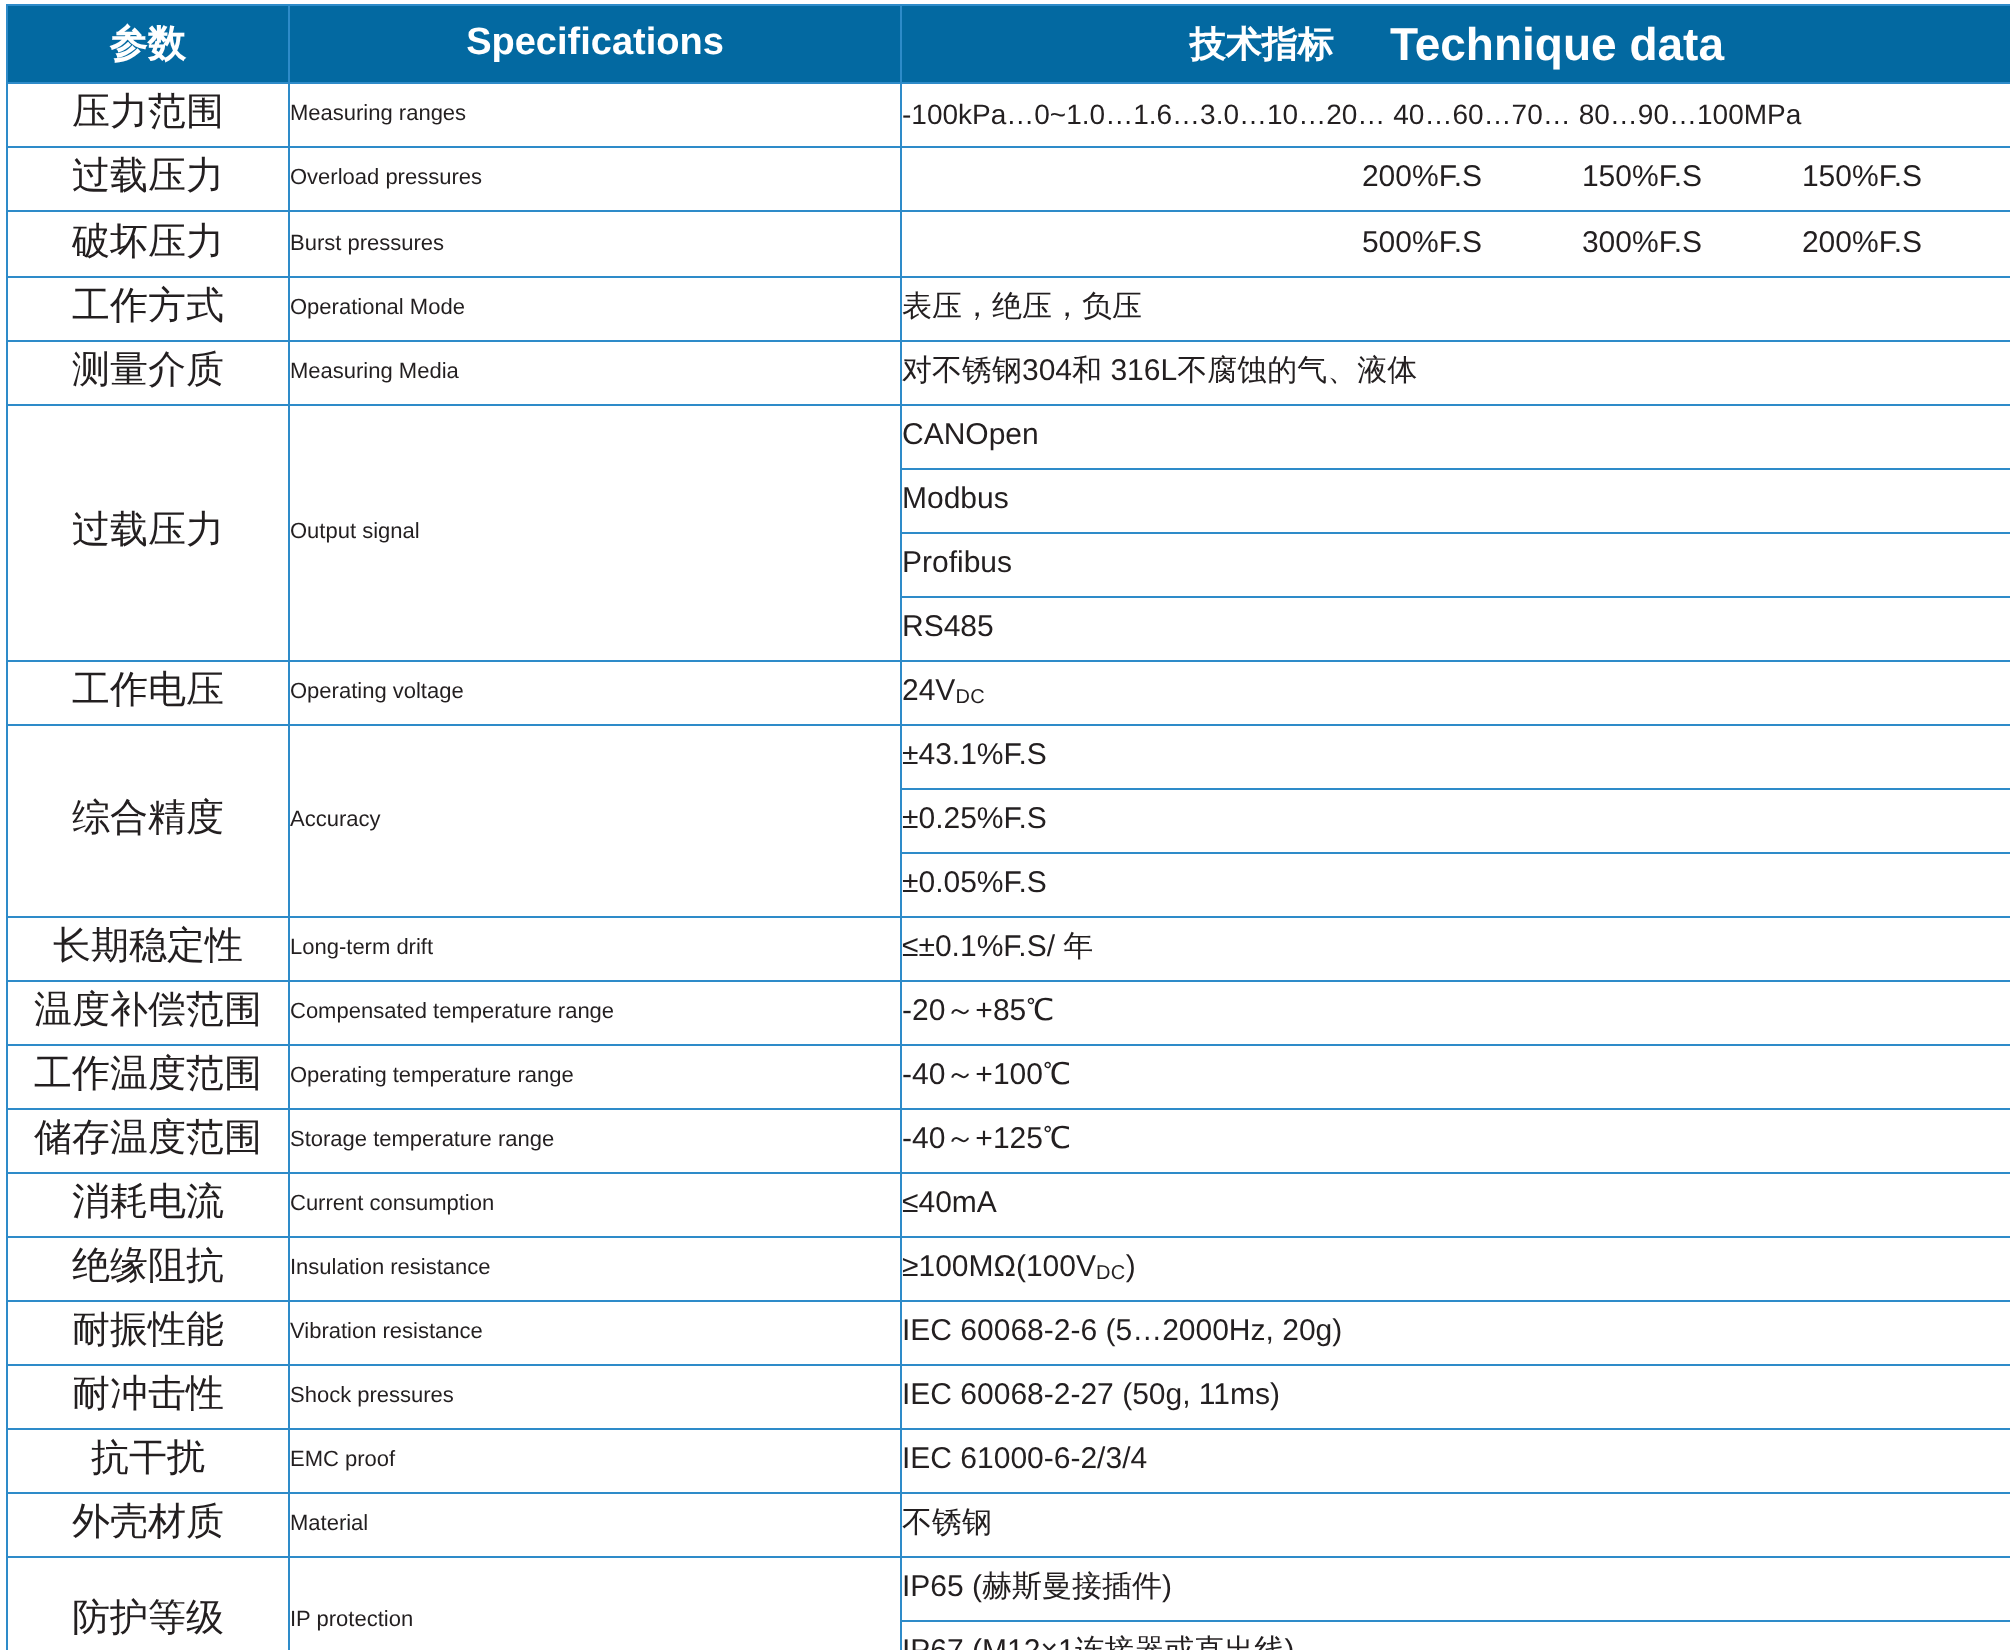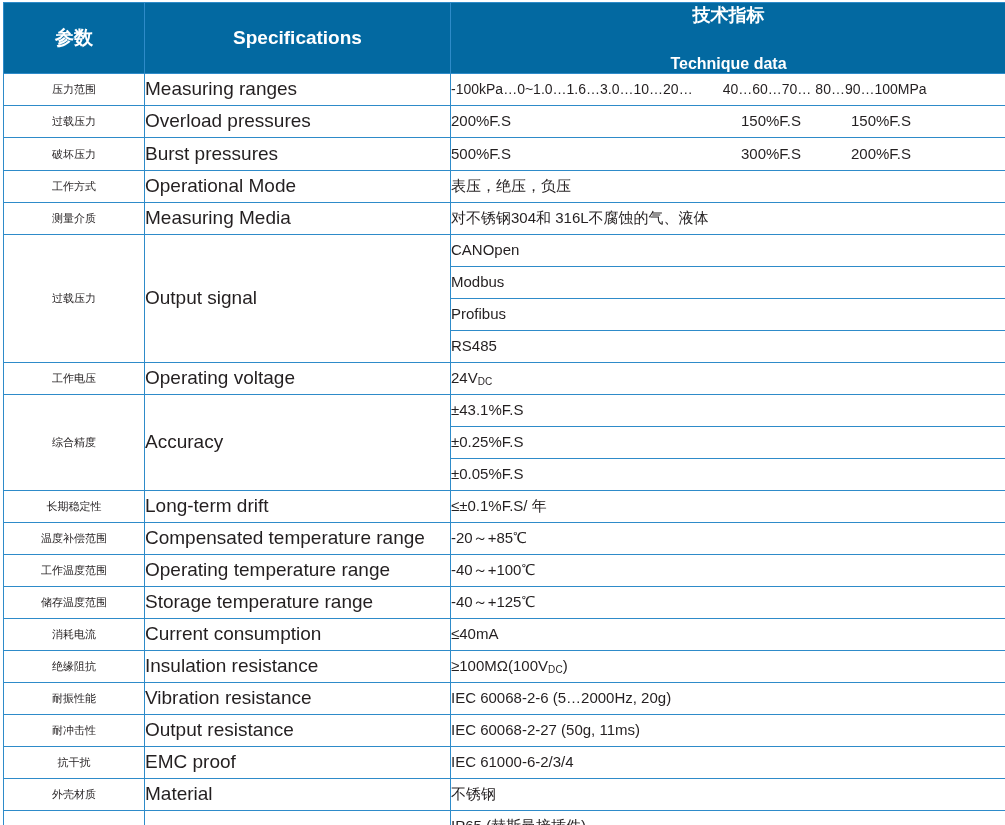--- a/index.html
+++ b/index.html
@@ -46,8 +46,8 @@
   .hd-inner {
     display: flex;
     align-items: center;
+    justify-content: center;
     gap: 28px;
-    flex-direction: column;
   }
   .hd-cn { font-size: 18px; }
   .hd-en { font-size: 16px; }

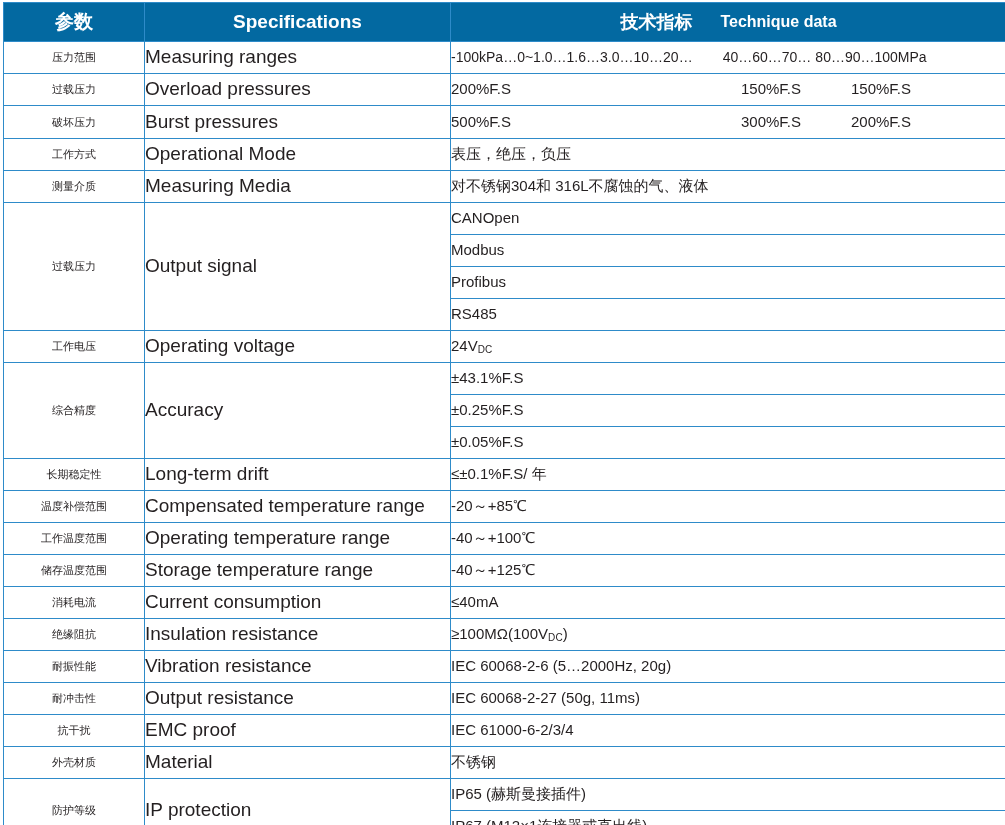--- a/index.html
+++ b/index.html
@@ -50,7 +50,7 @@
     gap: 28px;
   }
   .hd-cn { font-size: 18px; }
-  .hd-en { font-size: 16px; }
+  .hd-en { font-size: 23px; }
 
   td.cn {
     width: 140px;

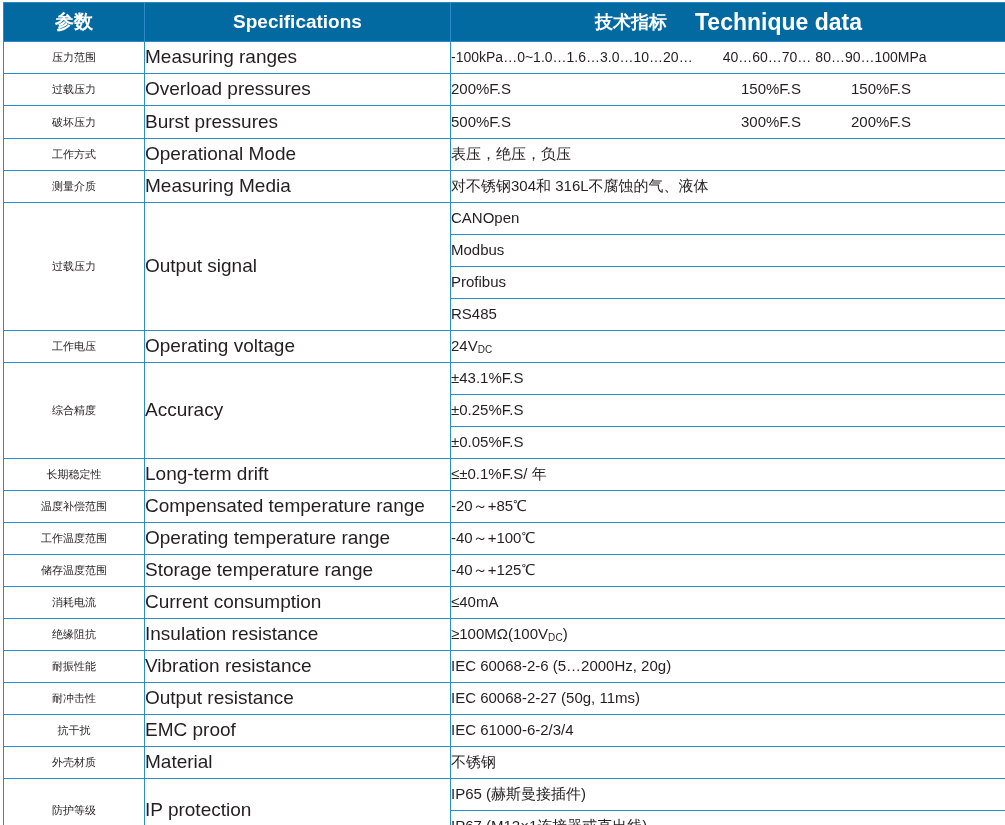--- a/index.html
+++ b/index.html
@@ -54,7 +54,7 @@
 
   td.cn {
     width: 140px;
-    font-size: 11px;
+    font-size: 19px;
     text-align: center;
     padding: 4px 2px;
     line-height: 1.3;

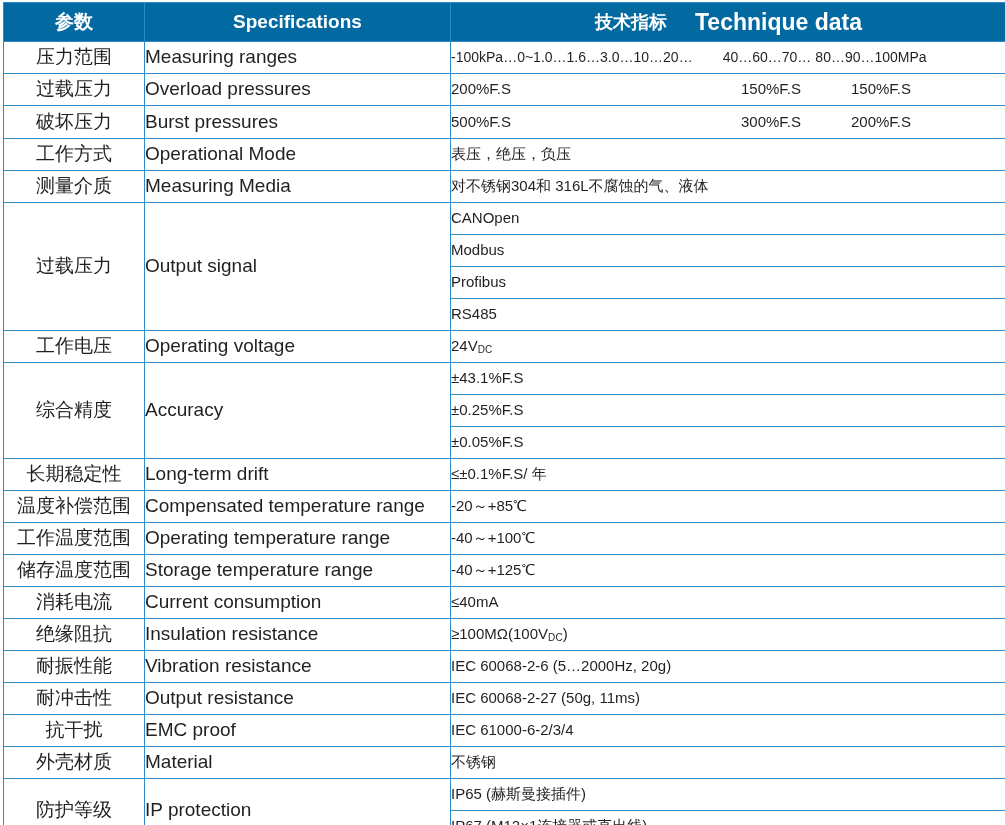--- a/index.html
+++ b/index.html
@@ -61,7 +61,7 @@
   }
   td.en {
     width: 305px;
-    font-size: 19px;
+    font-size: 11px;
     padding: 4px 0 4px 12px;
     line-height: 1.3;
   }

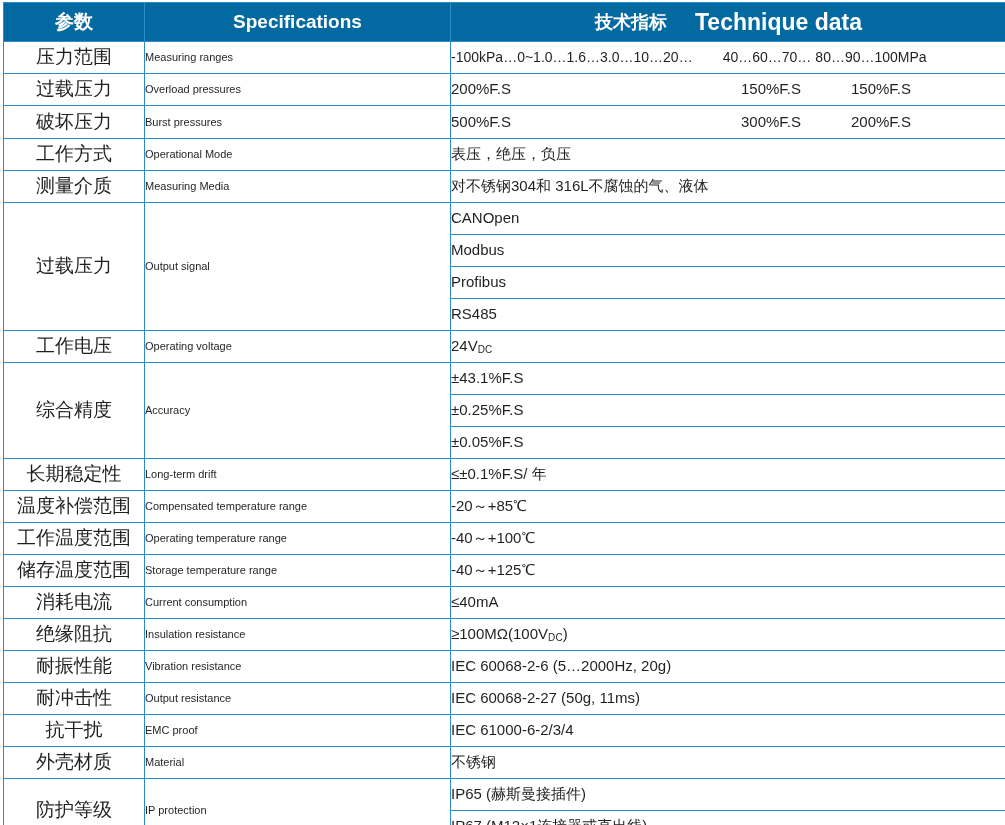--- a/index.html
+++ b/index.html
@@ -82,7 +82,7 @@
     font-size: 14px;
   }
   .ranges span { display: inline-block; }
-  .ranges .g1 { margin-right: 30px; }
+  .ranges .g1 { margin-right: 4px; }
   .ranges .g2 { margin-right: 4px; }
 
   .two-col {

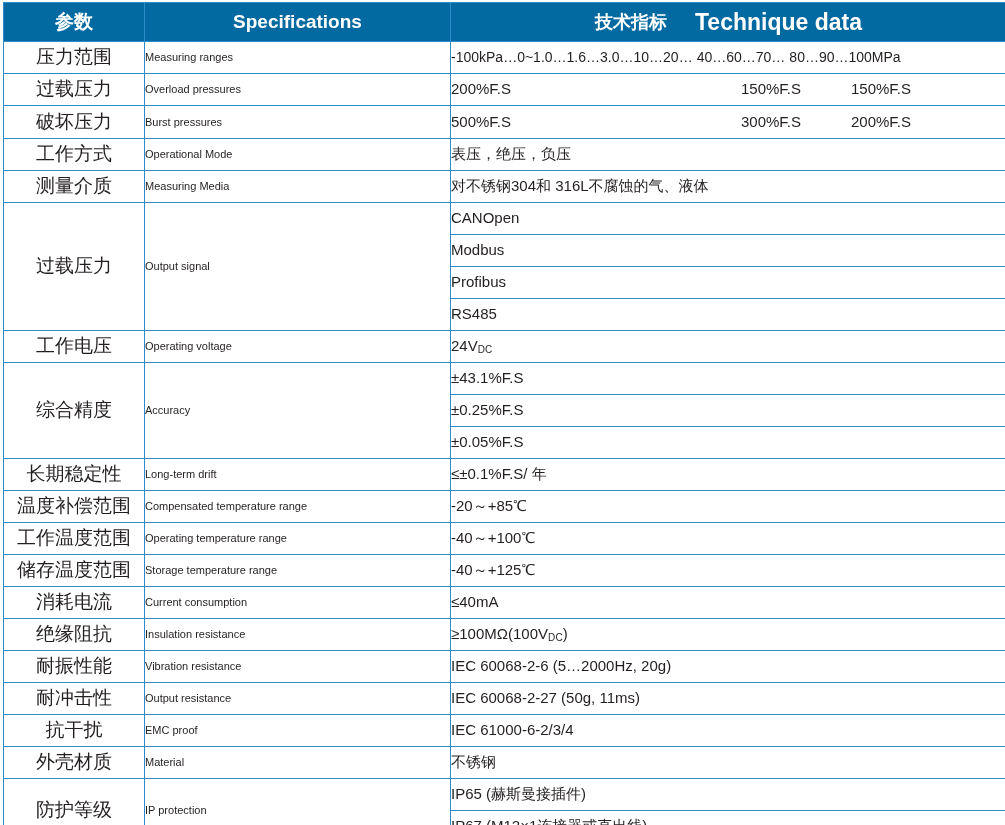--- a/index.html
+++ b/index.html
@@ -88,6 +88,7 @@
   .two-col {
     display: flex;
     align-items: baseline;
+    text-align: right;
   }
   .two-col .a { width: 290px; }
   .two-col .b { width: 110px; }

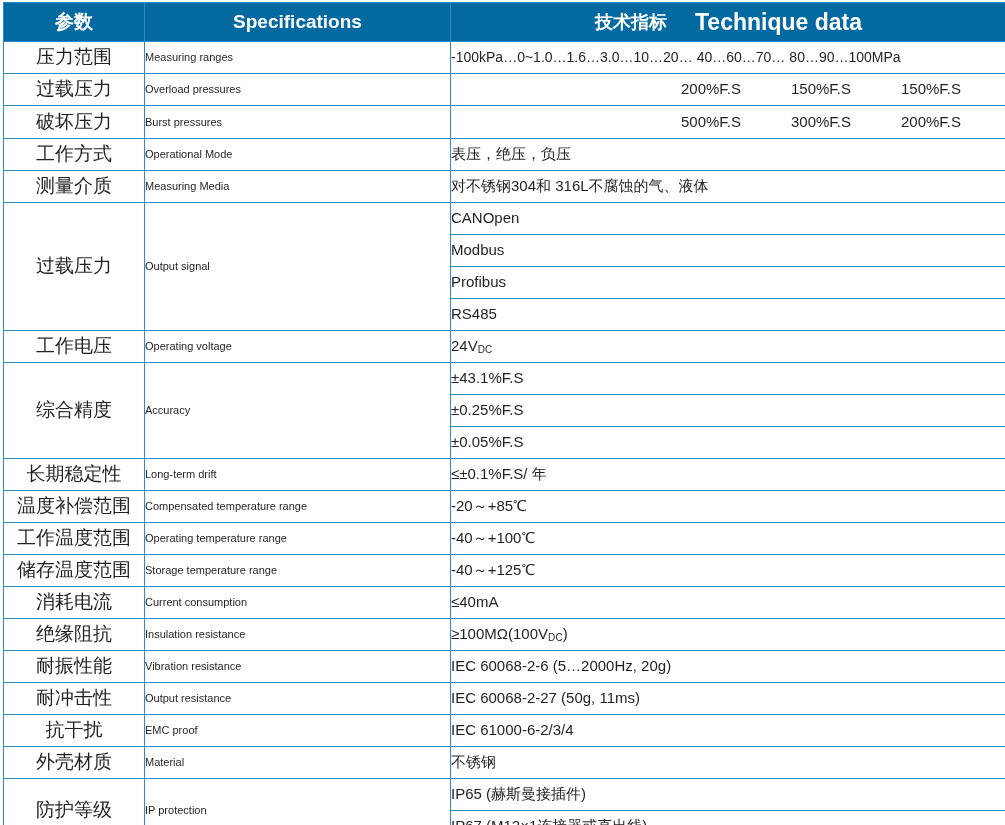--- a/index.html
+++ b/index.html
@@ -238,7 +238,7 @@
 
     <tr class="r-std">
       <td class="cn">耐冲击性</td>
-      <td class="en">Output resistance</td>
+      <td class="en">Shock pressures</td>
       <td class="val">IEC 60068-2-27 (50g, 11ms)</td>
     </tr>
 

